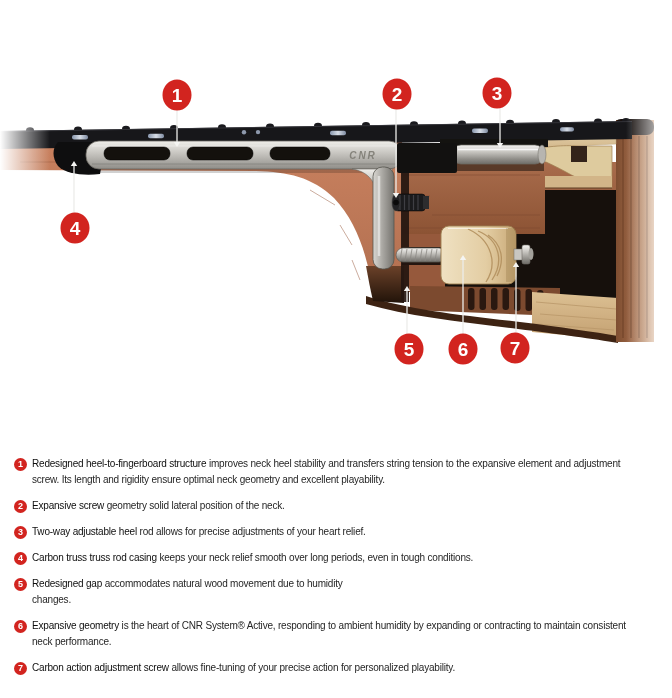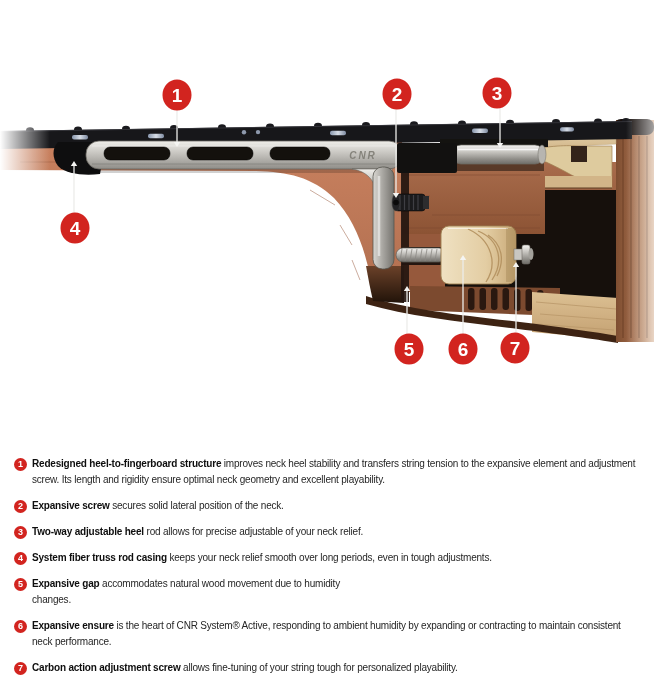--- a/index.html
+++ b/index.html
@@ -36,7 +36,7 @@
     font-size:9px; font-weight:bold; line-height:13px; text-align:center;
     letter-spacing:0;
   }
-  .l-label { font-weight:bold; color:#0e0e0e; }
+  .l-label { font-weight:normal; color:#0e0e0e; }
   .l-text { white-space:pre-line; }
 </style>
 </head>

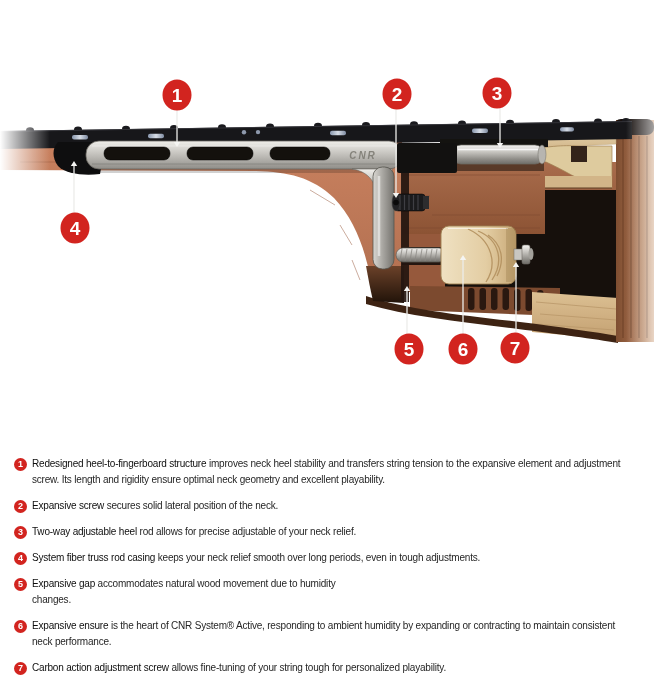--- a/index.html
+++ b/index.html
@@ -305,7 +305,7 @@
   <div class="l-item">
     <span class="l-bullet">2</span>
     <span class="l-label">Expansive screw</span>
-    <span class="l-text">secures solid lateral position of the neck.</span>
+    <span class="l-text">geometry solid lateral position of the neck.</span>
   </div>
 
   <div class="l-item">

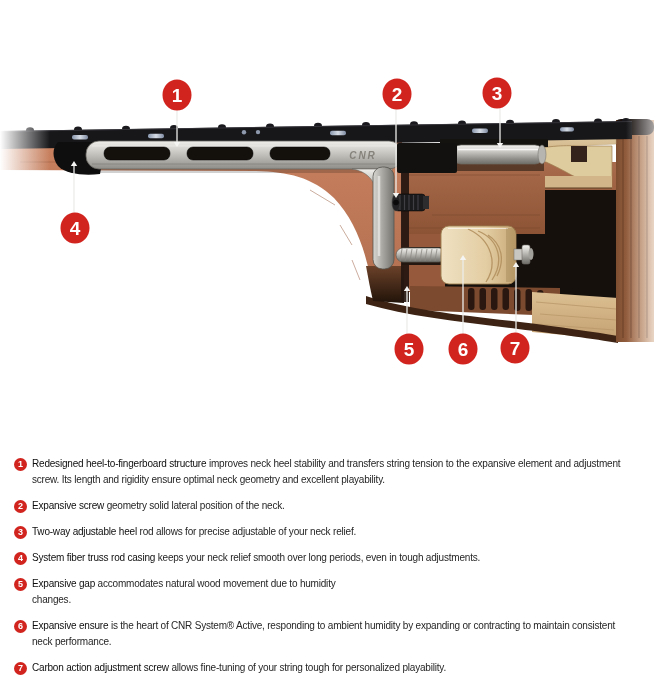--- a/index.html
+++ b/index.html
@@ -311,7 +311,7 @@
   <div class="l-item">
     <span class="l-bullet">3</span>
     <span class="l-label">Two-way adjustable heel</span>
-    <span class="l-text">rod allows for precise adjustable of your neck relief.</span>
+    <span class="l-text">rod allows for precise adjustments of your heart relief.</span>
   </div>
 
   <div class="l-item">

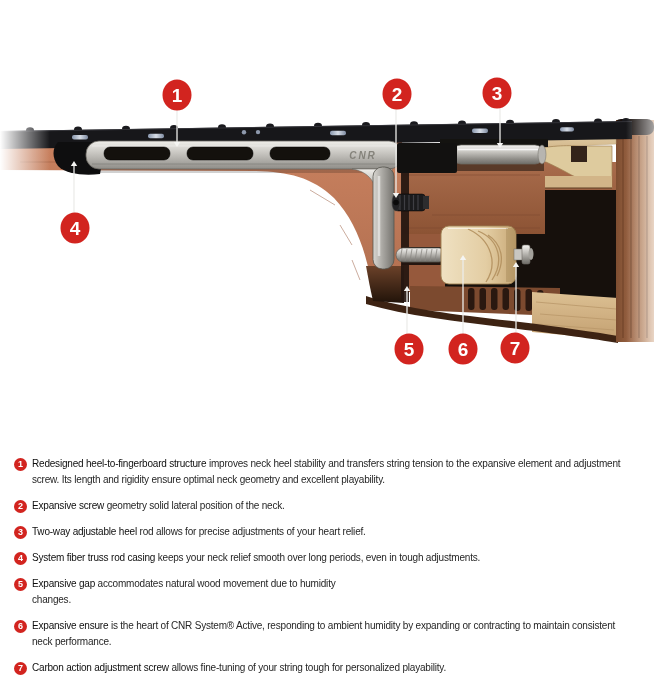--- a/index.html
+++ b/index.html
@@ -316,7 +316,7 @@
 
   <div class="l-item">
     <span class="l-bullet">4</span>
-    <span class="l-label">System fiber truss rod casing</span>
+    <span class="l-label">Carbon truss truss rod casing</span>
     <span class="l-text">keeps your neck relief smooth over long periods, even in tough adjustments.</span>
   </div>
 

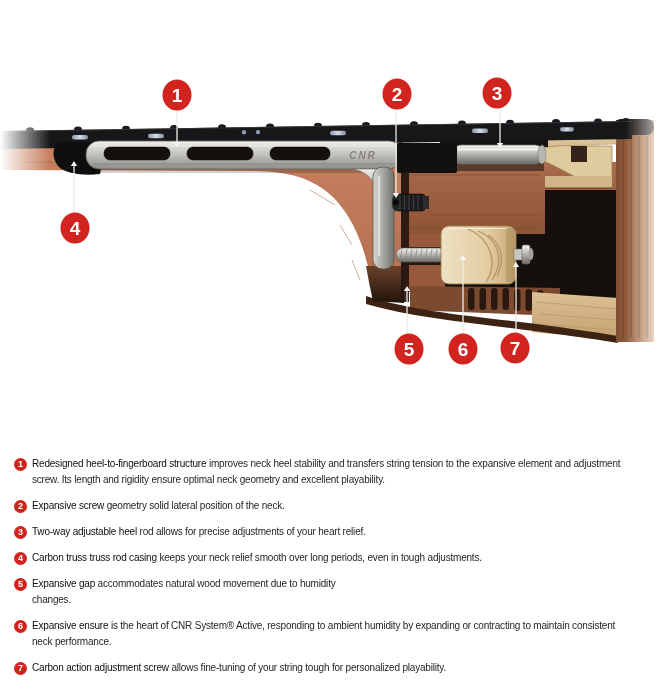--- a/index.html
+++ b/index.html
@@ -317,7 +317,7 @@
   <div class="l-item">
     <span class="l-bullet">4</span>
     <span class="l-label">Carbon truss truss rod casing</span>
-    <span class="l-text">keeps your neck relief smooth over long periods, even in tough adjustments.</span>
+    <span class="l-text">keeps your neck relief smooth over long periods, even in tough conditions.</span>
   </div>
 
   <div class="l-item">

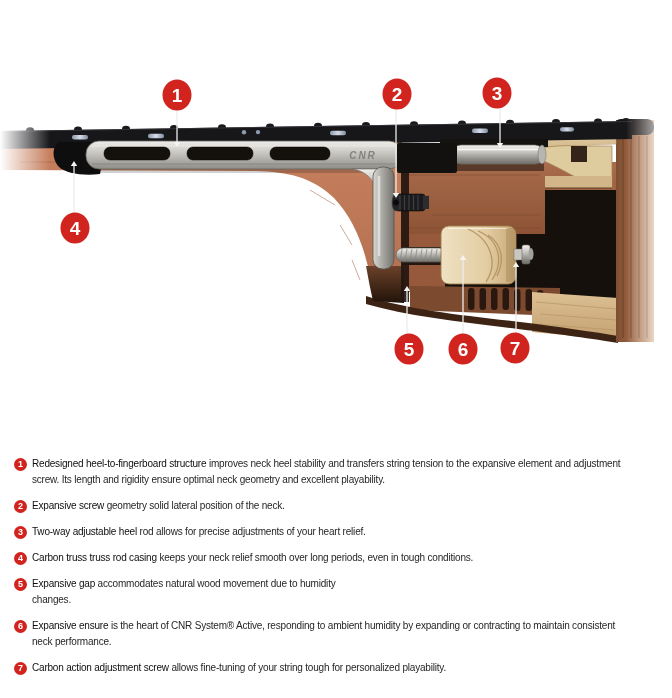--- a/index.html
+++ b/index.html
@@ -322,7 +322,7 @@
 
   <div class="l-item">
     <span class="l-bullet">5</span>
-    <span class="l-label">Expansive gap</span>
+    <span class="l-label">Redesigned gap</span>
     <span class="l-text">accommodates natural wood movement due to humidity
 changes.</span>
   </div>

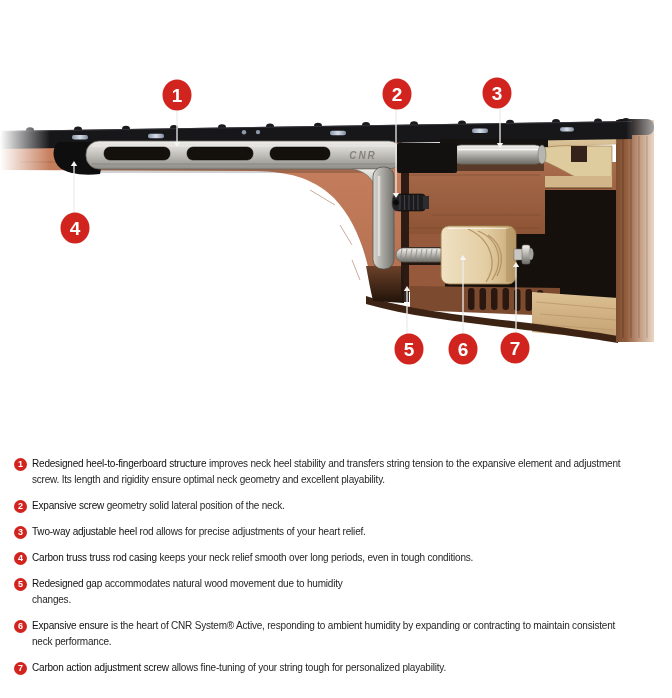--- a/index.html
+++ b/index.html
@@ -329,7 +329,7 @@
 
   <div class="l-item">
     <span class="l-bullet">6</span>
-    <span class="l-label">Expansive ensure</span>
+    <span class="l-label">Expansive geometry</span>
     <span class="l-text">is the heart of CNR System® Active, responding to ambient humidity by expanding or contracting to maintain consistent neck performance.</span>
   </div>
 

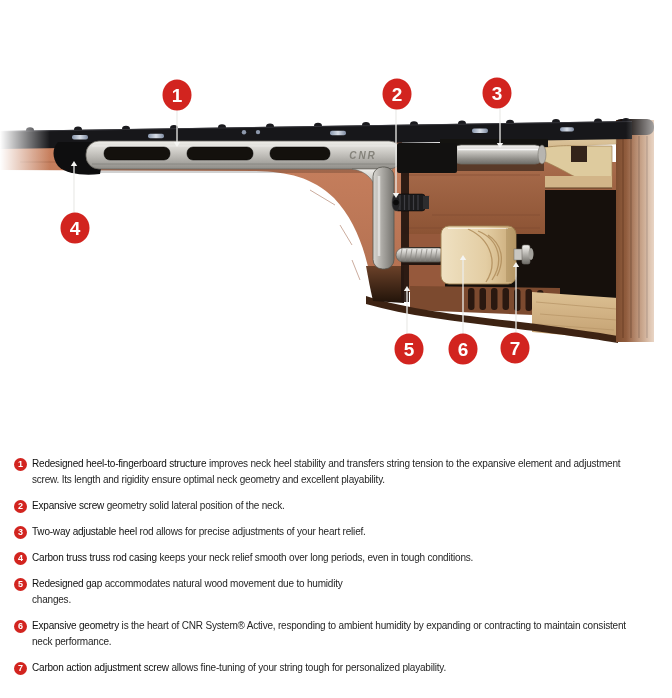--- a/index.html
+++ b/index.html
@@ -336,7 +336,7 @@
   <div class="l-item">
     <span class="l-bullet">7</span>
     <span class="l-label">Carbon action adjustment screw</span>
-    <span class="l-text">allows fine-tuning of your string tough for personalized playability.</span>
+    <span class="l-text">allows fine-tuning of your precise action for personalized playability.</span>
   </div>
 </div>
   </section>

